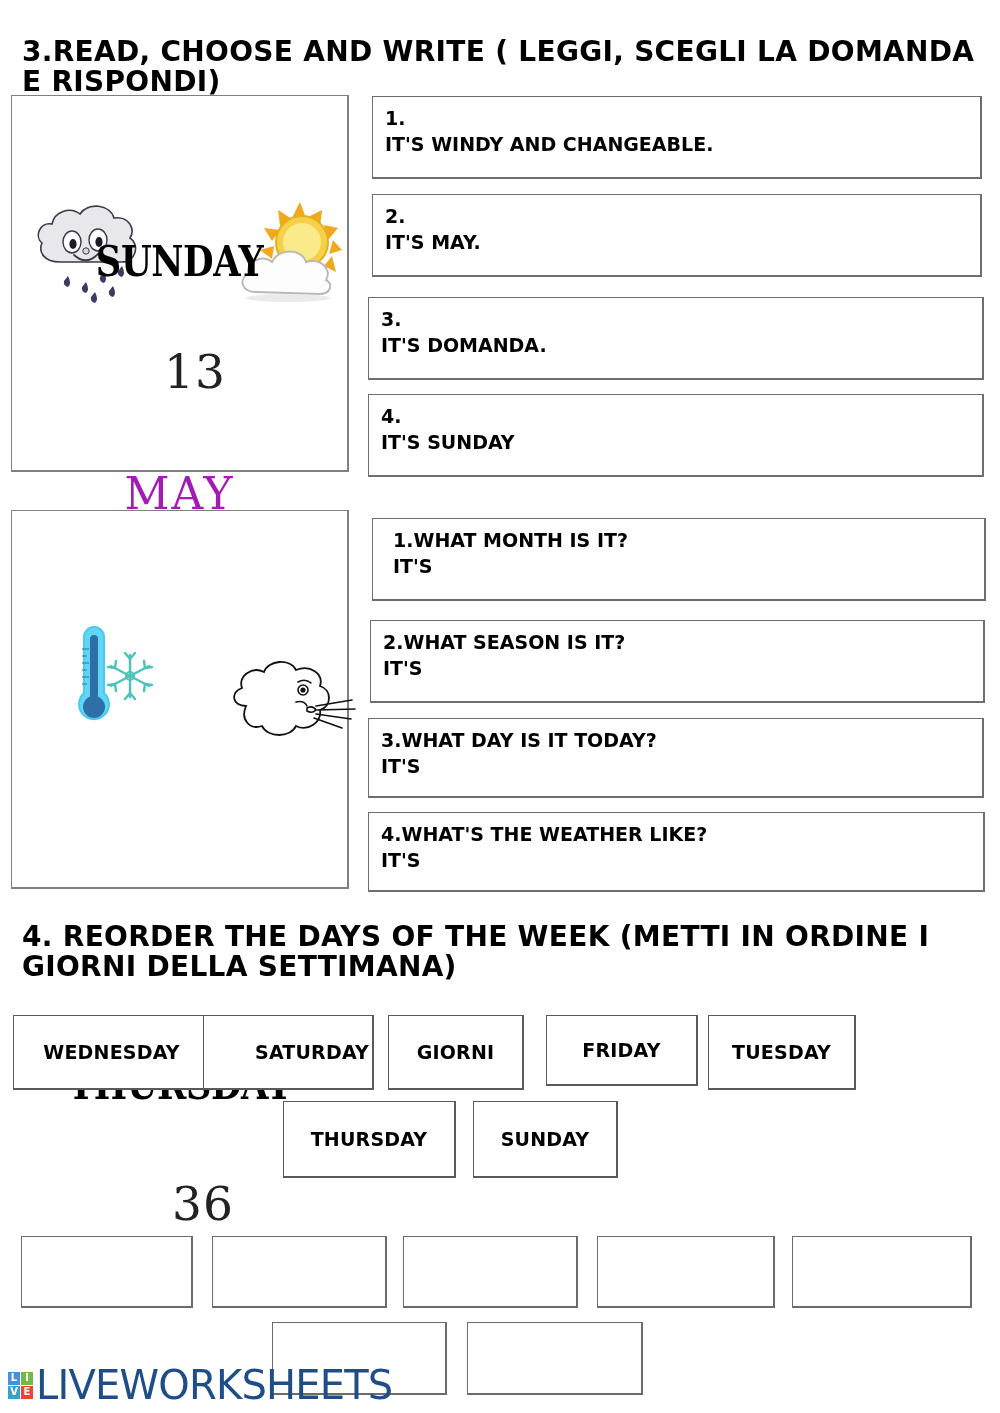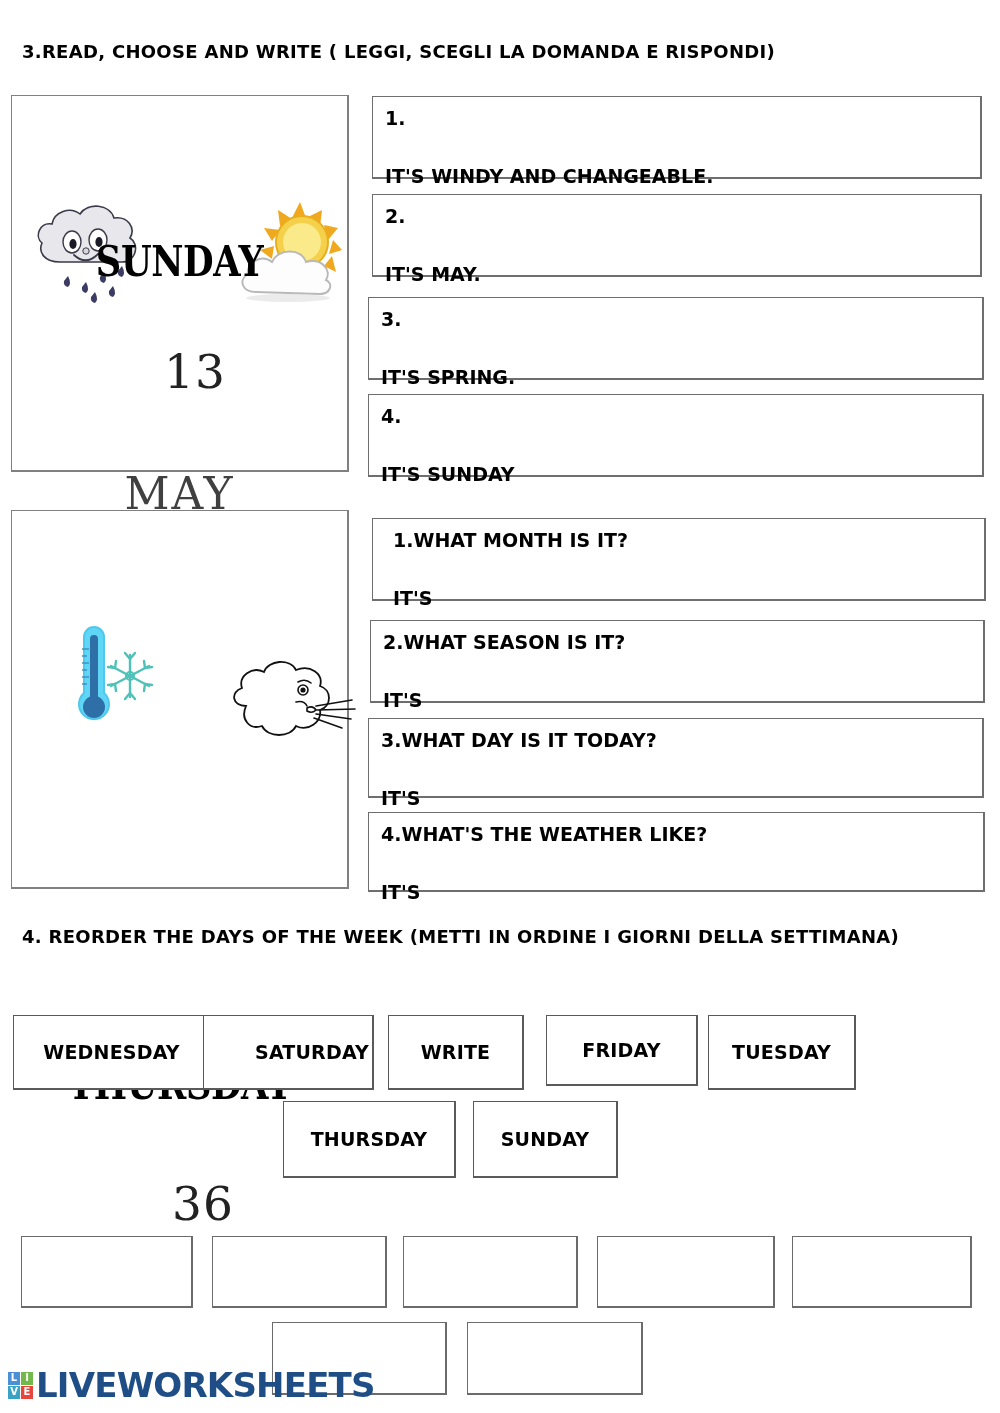--- a/index.html
+++ b/index.html
@@ -26,7 +26,7 @@
     position: absolute;
     font-family: "DejaVu Sans", sans-serif;
     font-weight: bold;
-    font-size: 18px;
+    font-size: 28px;
     letter-spacing: 0.3px;
     color: #000000;
     line-height: 30px;

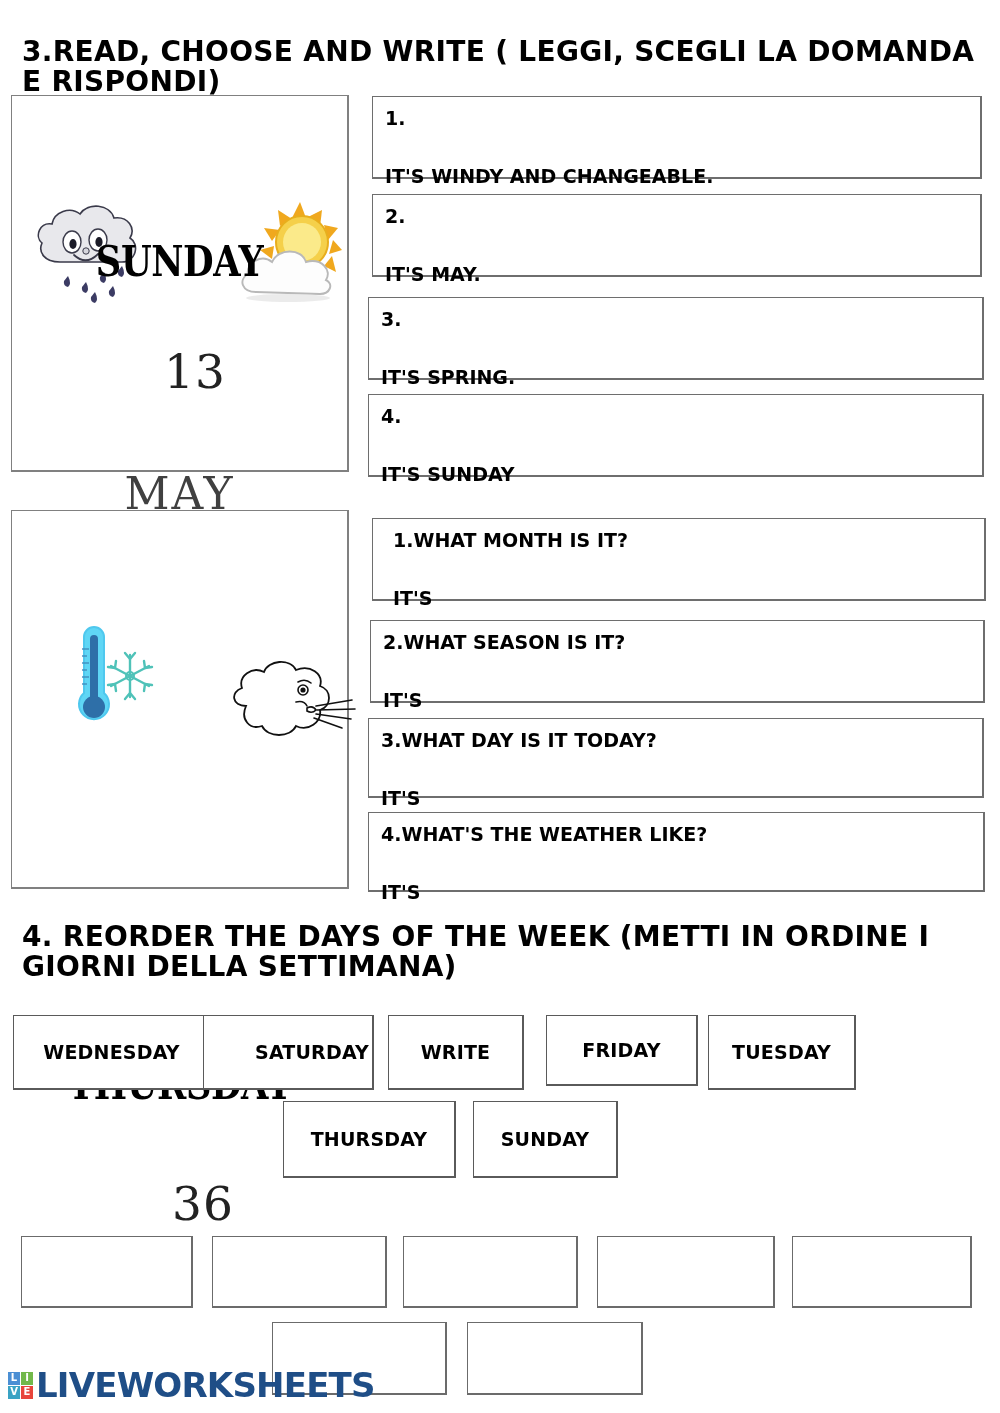--- a/index.html
+++ b/index.html
@@ -101,7 +101,7 @@
     line-height: 26px;
   }
   .qbox .line1 { display: block; }
-  .qbox .line2 { display: block; margin-top: 32px; }
+  .qbox .line2 { display: block; }
 
   
   .word-tile {

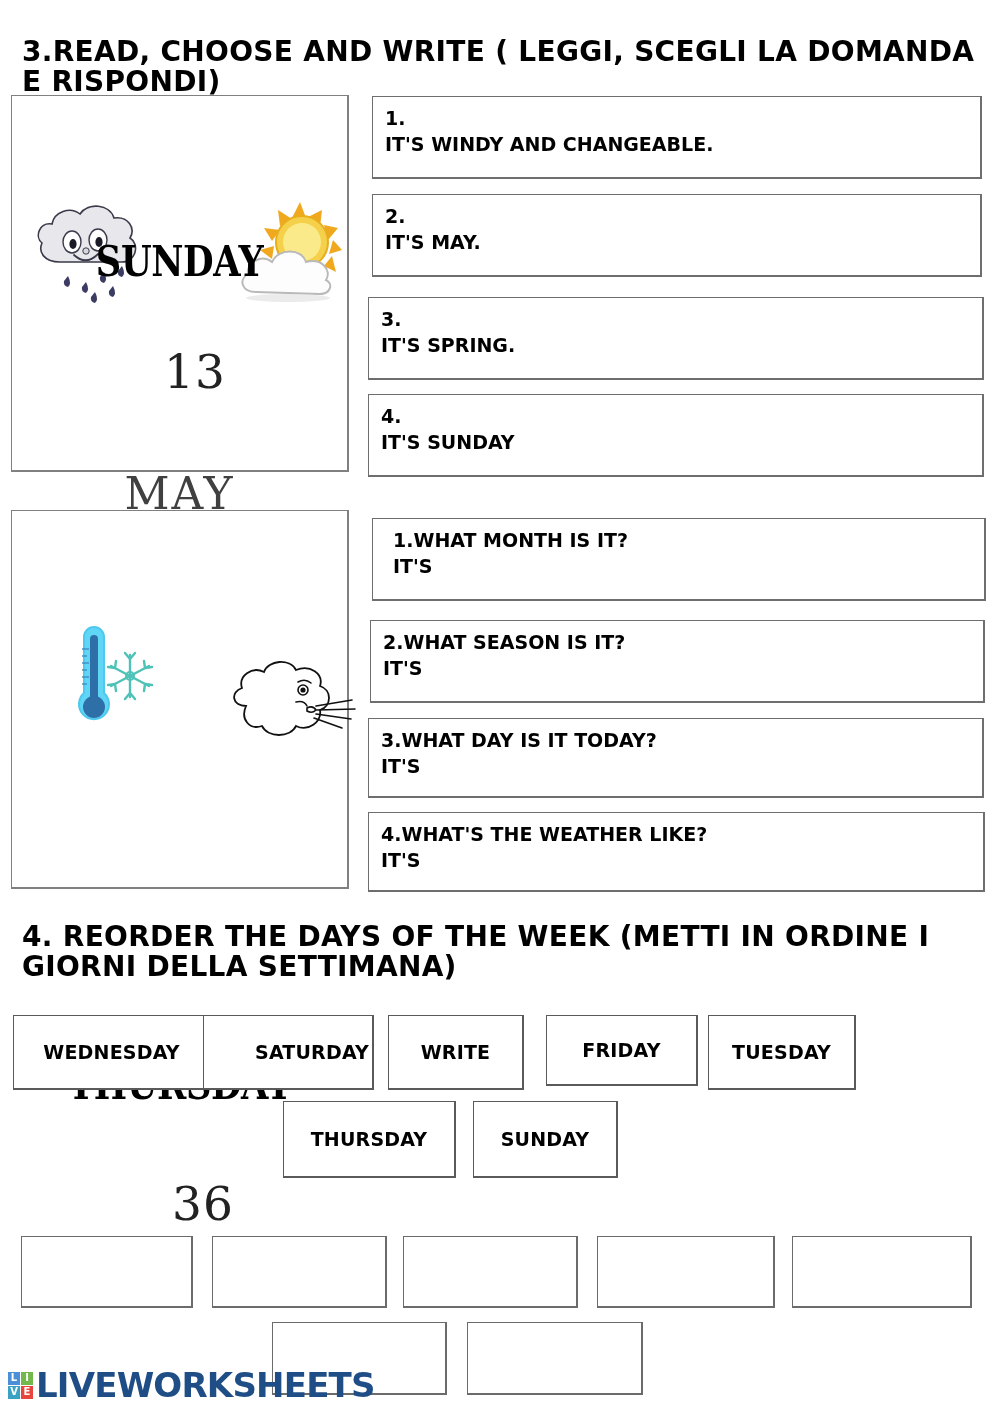--- a/index.html
+++ b/index.html
@@ -231,7 +231,7 @@
   </div>
   <div class="qbox" style="left:368px; top:297px; width:616px; height:83px;">
     <span class="line1">3.</span>
-    <span class="line2">IT'S SPRING.</span>
+    <span class="line2">IT'S DOMANDA.</span>
   </div>
   <div class="qbox" style="left:368px; top:394px; width:616px; height:83px;">
     <span class="line1">4.</span>

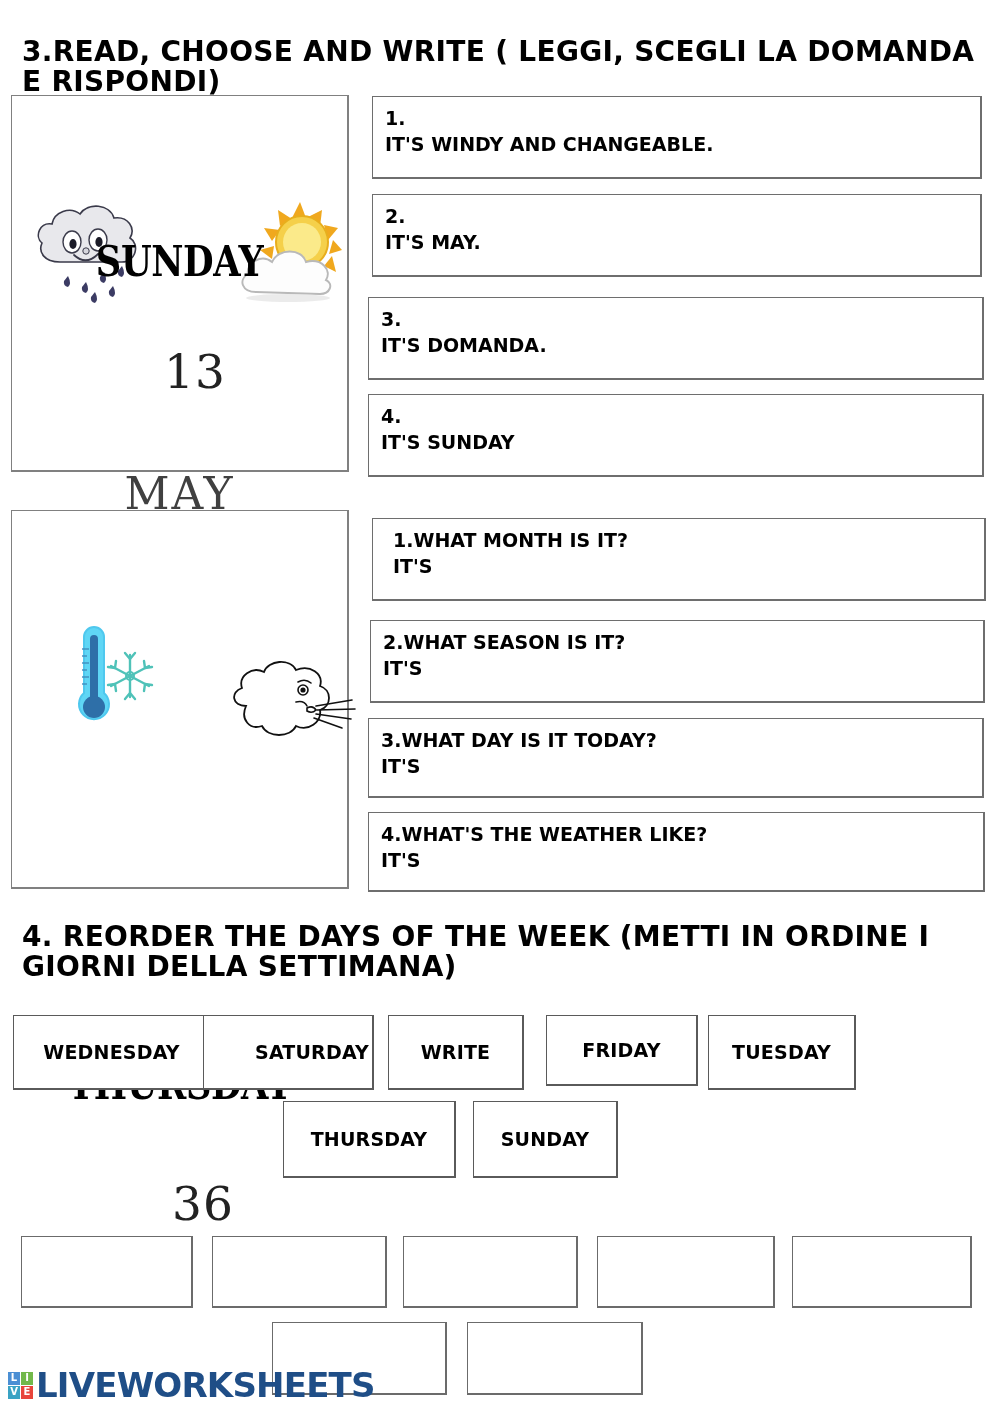--- a/index.html
+++ b/index.html
@@ -75,7 +75,7 @@
     left: 0; right: 0;
     text-align: center;
     font-family: "DejaVu Serif", serif;
-    color: #404040;
+    color: #a21caf;
     letter-spacing: 2px;
   }
   #cal-month-1 { top: 372px; font-size: 44px; }

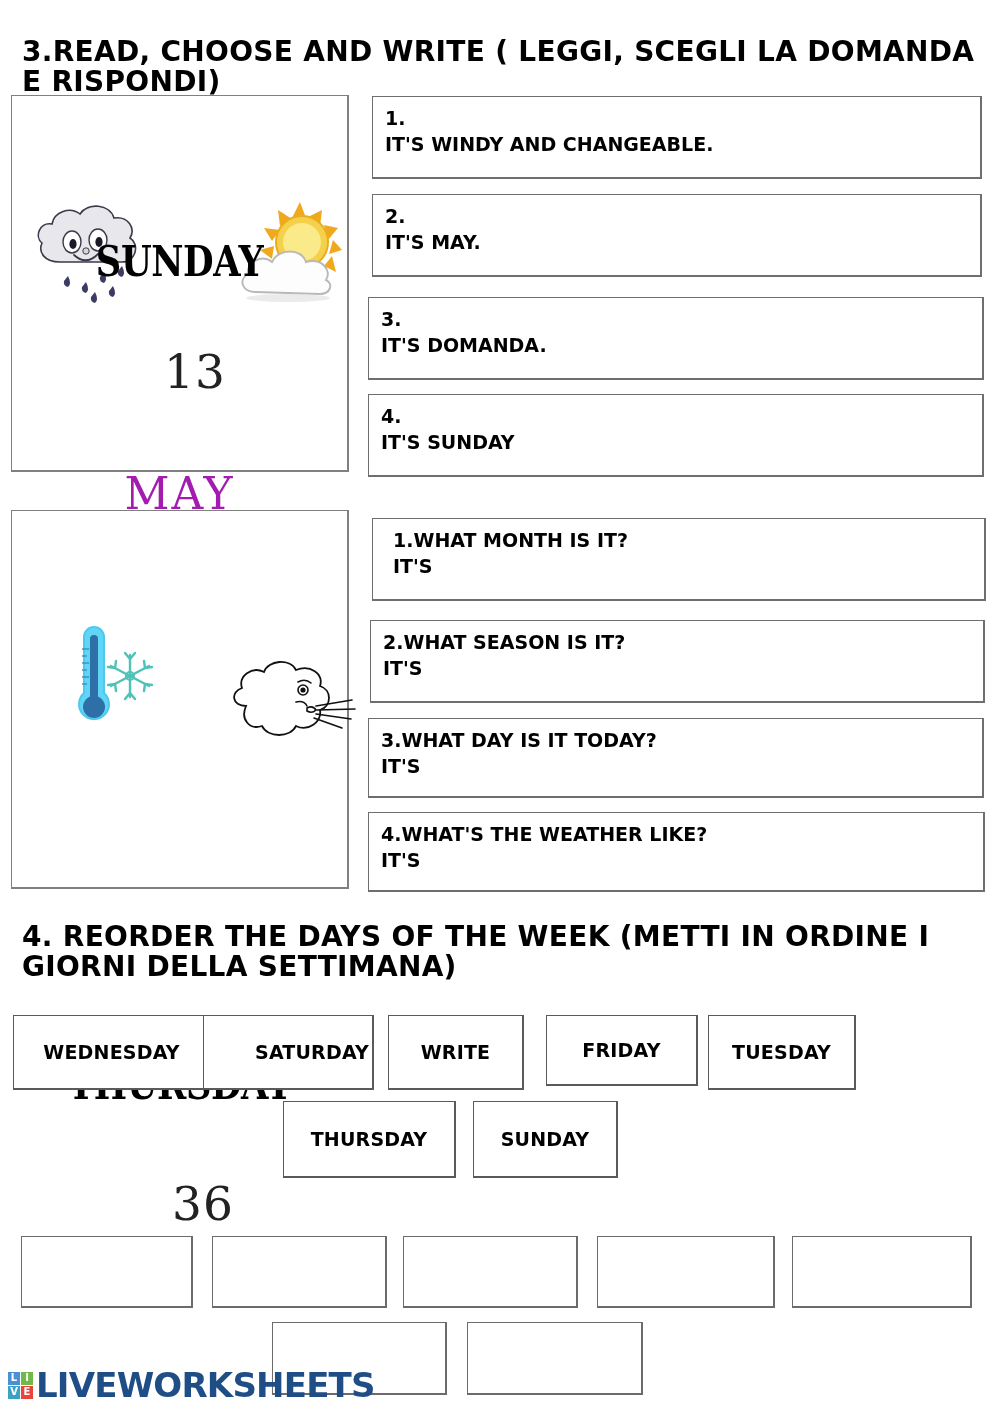--- a/index.html
+++ b/index.html
@@ -314,7 +314,7 @@
     <span>SATURDAY</span>
   </div>
   <div class="word-tile" style="left:388px; top:1015px; width:136px; height:75px;">
-    <span>WRITE</span>
+    <span>GIORNI</span>
   </div>
   <div class="word-tile" style="left:546px; top:1015px; width:152px; height:71px;">
     <span>FRIDAY</span>

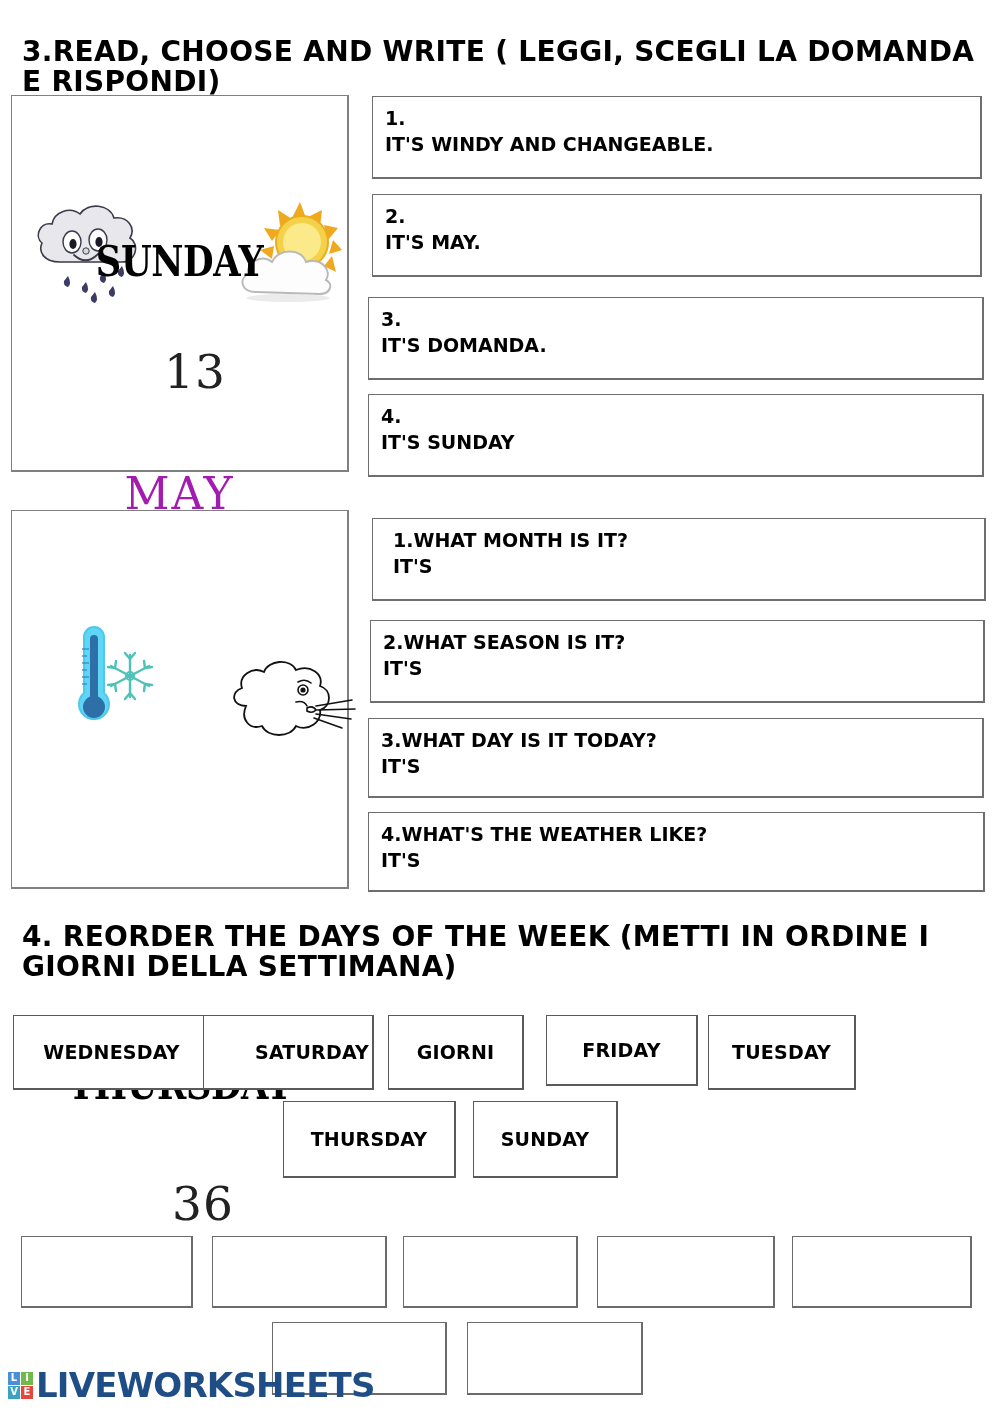--- a/index.html
+++ b/index.html
@@ -163,8 +163,8 @@
   .lm-e { background: #e8453c; }
   #logo-text {
     font-family: "DejaVu Sans", sans-serif;
-    font-weight: bold;
-    font-size: 34px;
+    font-weight: normal;
+    font-size: 40px;
     letter-spacing: -0.8px;
     color: #1f4e87;
   }

